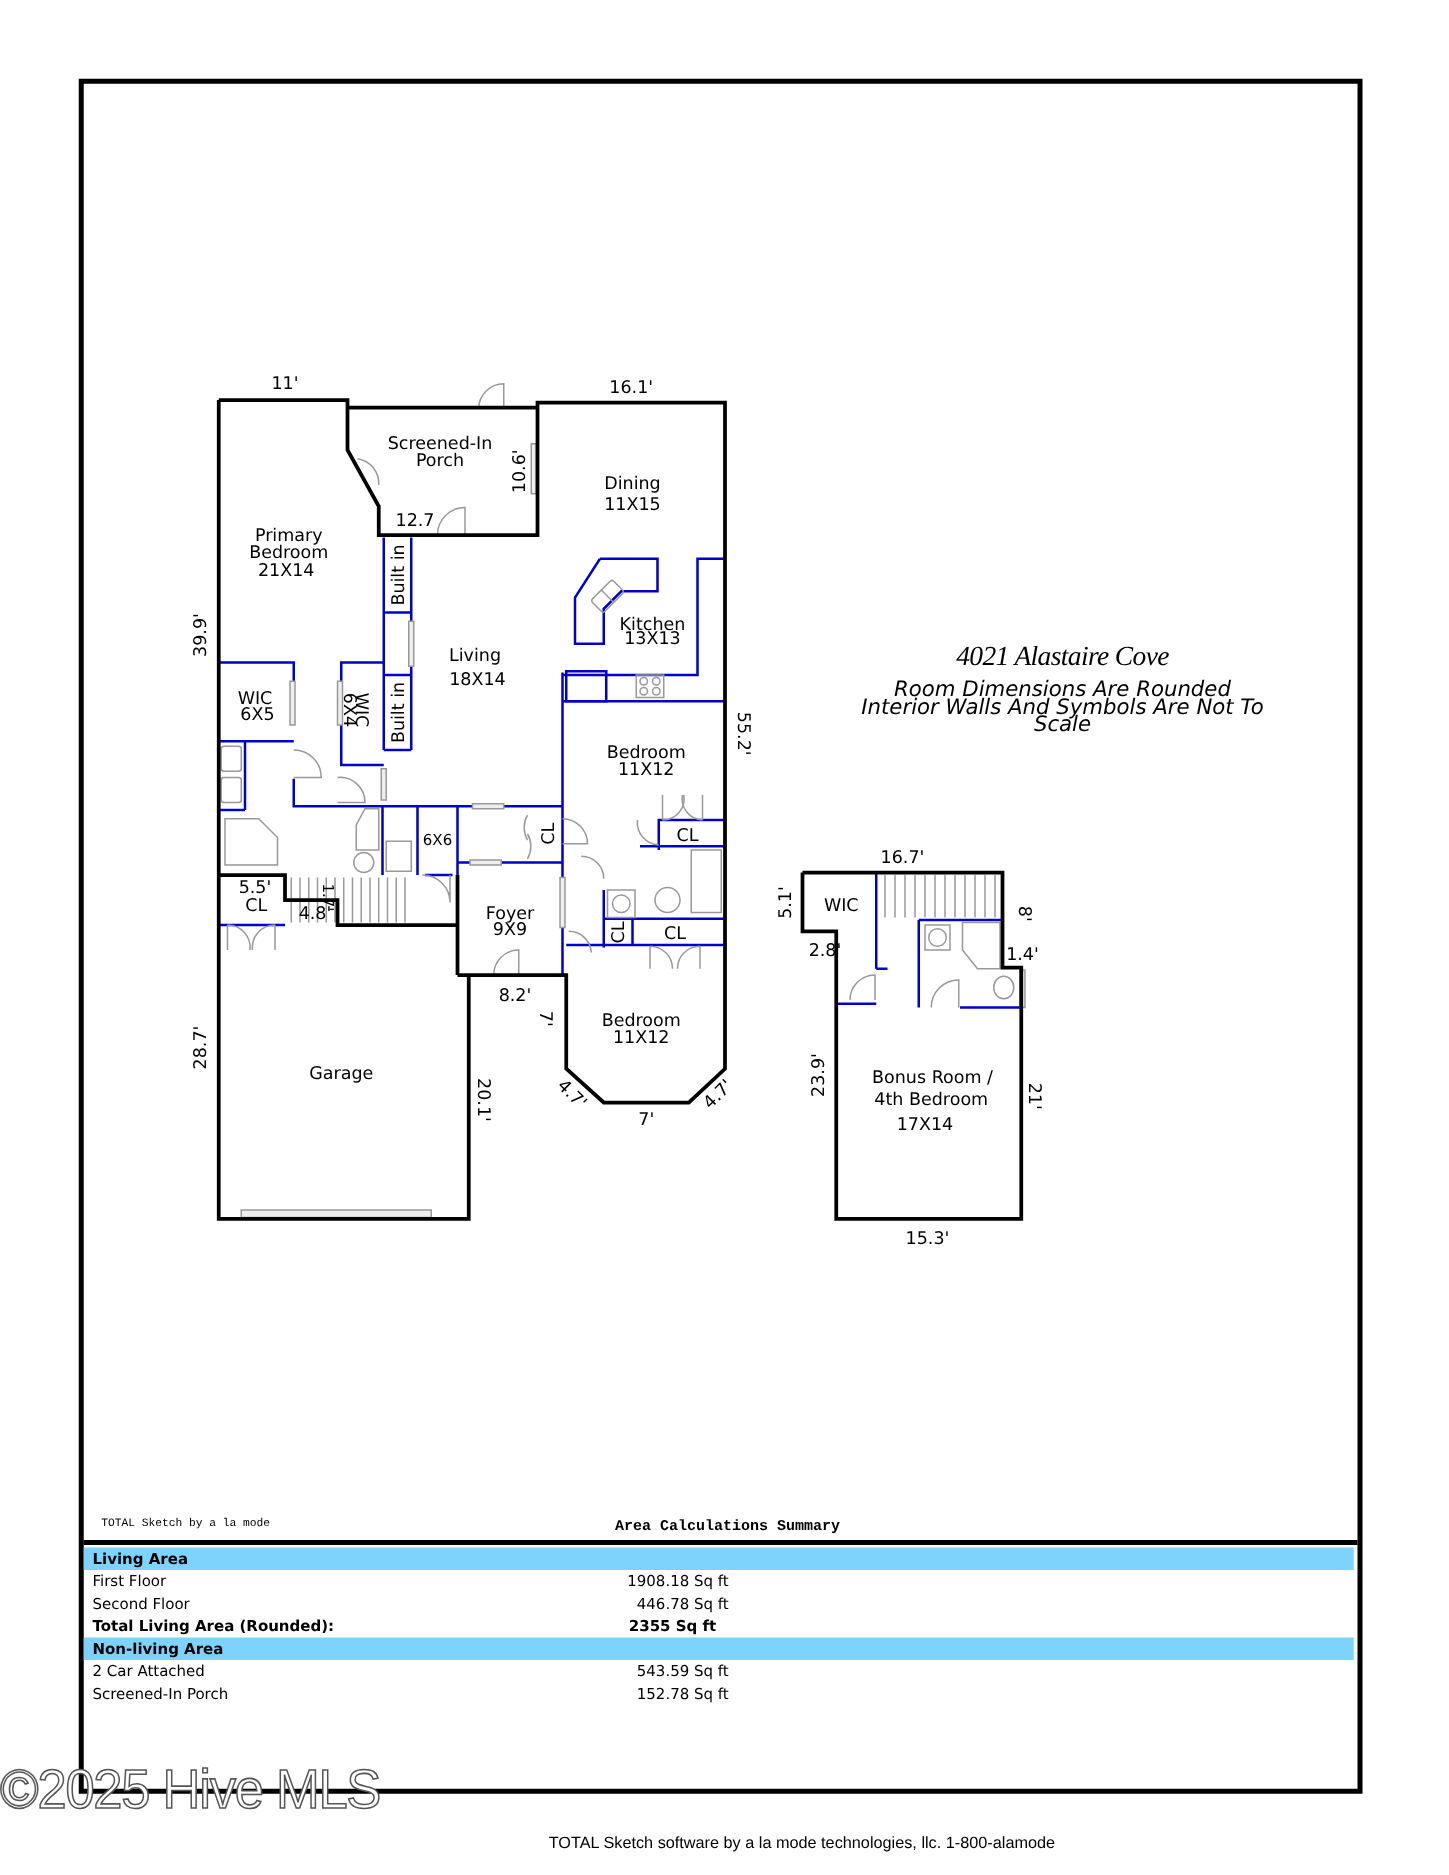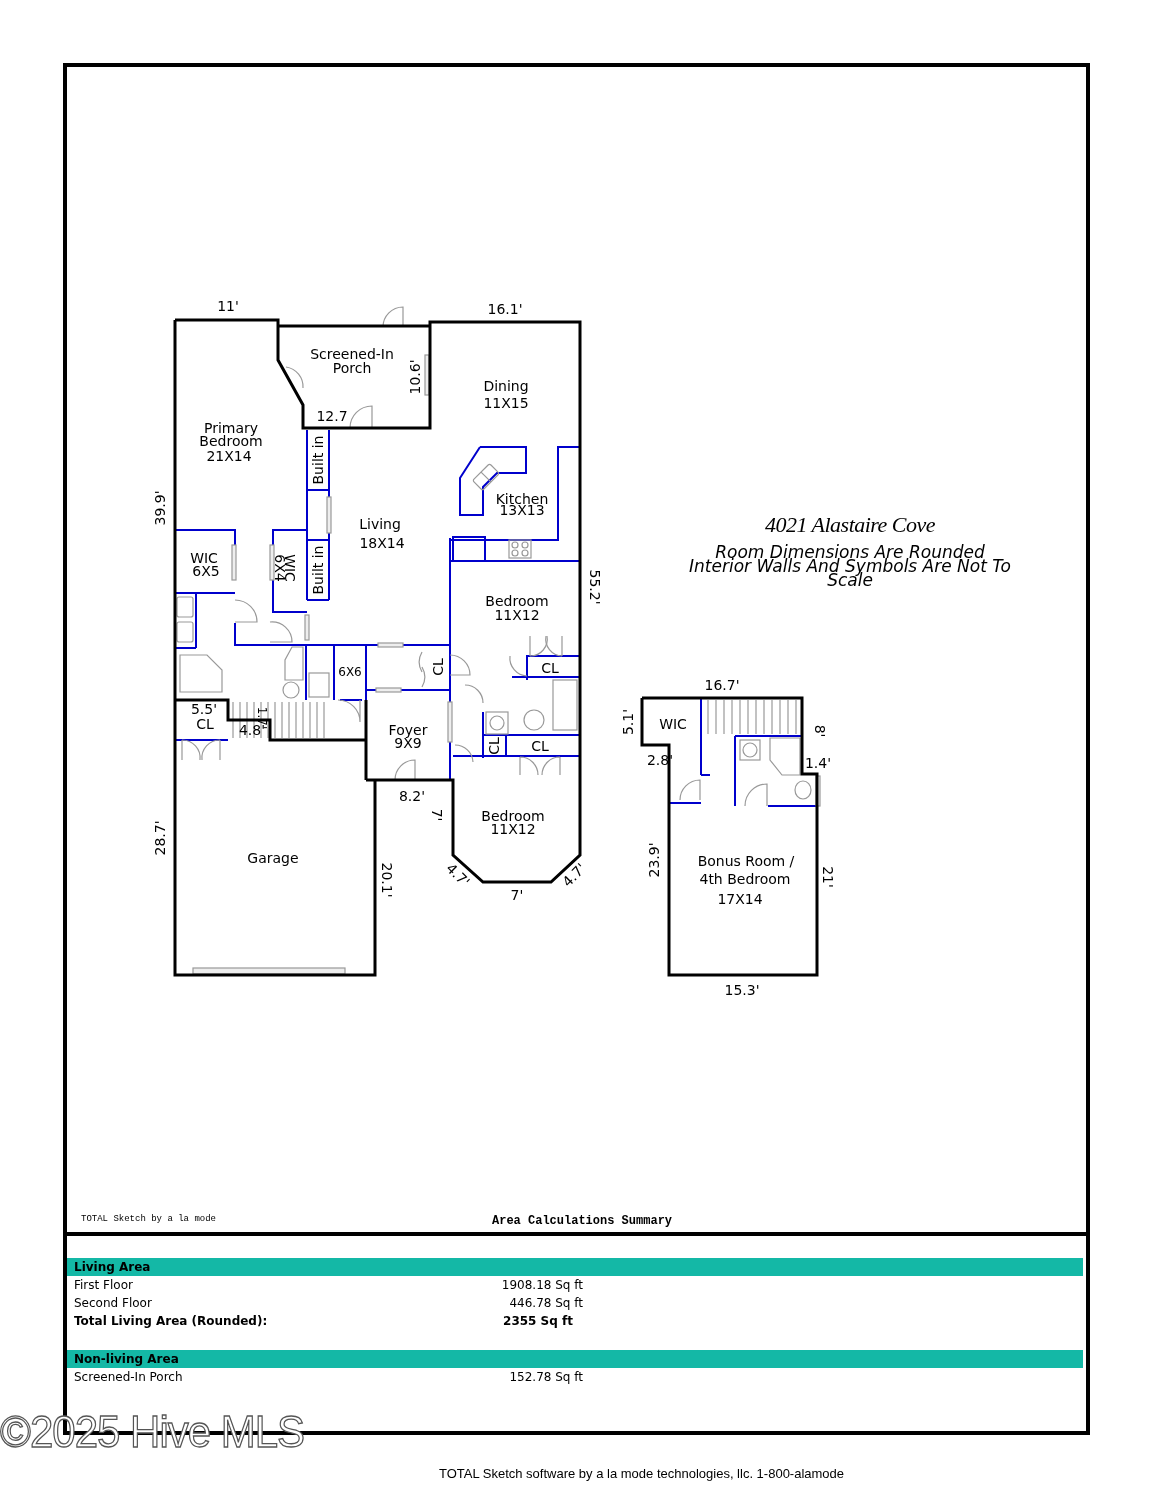--- a/index.html
+++ b/index.html
@@ -19,7 +19,7 @@
   .summary-title { position: absolute; left: 413px; top: 8px; font-size: 12px; font-weight: bold; font-family: Liberation Mono, monospace; margin-left: 12px; }
   .table { position: absolute; left: 67px; top: 1238px; width: 1016px; font-family: "DejaVu Sans", sans-serif; font-size: 12px; }
   .row { position: relative; height: 18px; line-height: 18px; }
-  .row.section { background: #14b8a6; font-weight: bold; margin-top: 20px; }
+  .row.section { background: #7dd3fc; font-weight: bold; }
   .row.total { font-weight: bold; }
   .row .label { position: absolute; left: 7px; }
   .row .value { position: absolute; right: 500px; text-align: center; margin-left: 23px; }

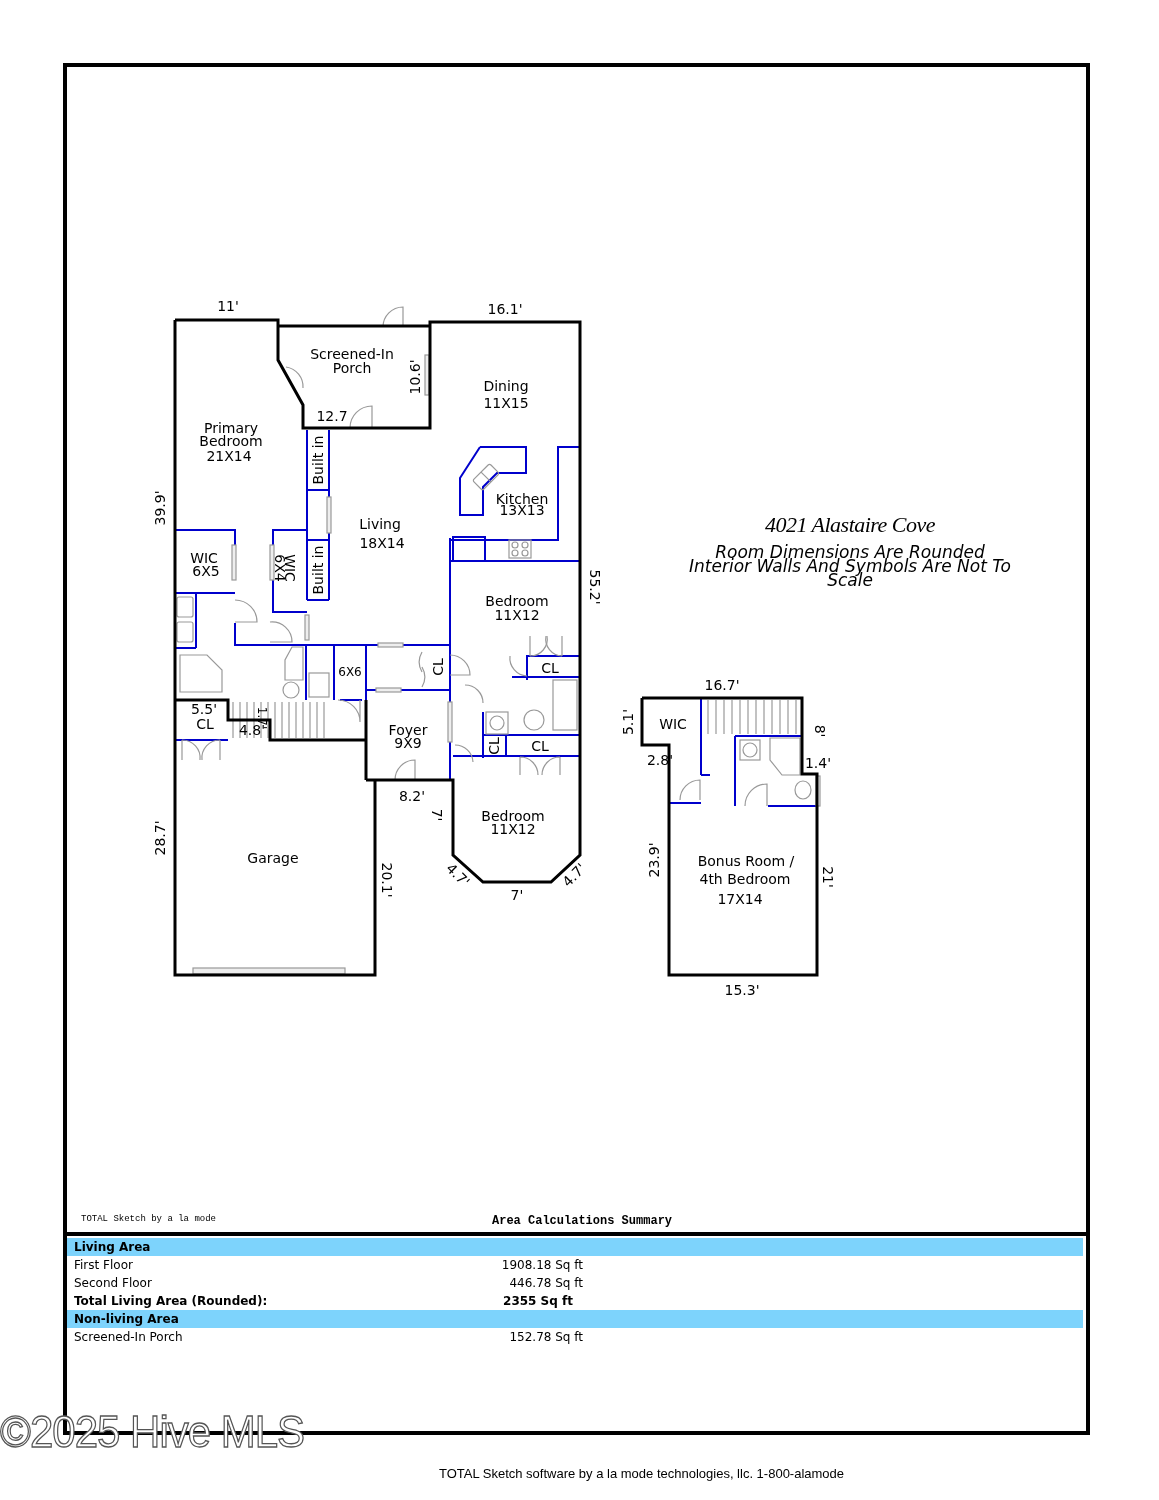--- a/index.html
+++ b/index.html
@@ -288,6 +288,10 @@
     <span class="label">Non-living Area</span>
   </div>
   <div class="row">
+    <span class="label">2 Car Attached</span>
+    <span class="value">543.59 Sq ft</span>
+  </div>
+  <div class="row">
     <span class="label">Screened-In Porch</span>
     <span class="value">152.78 Sq ft</span>
   </div>

